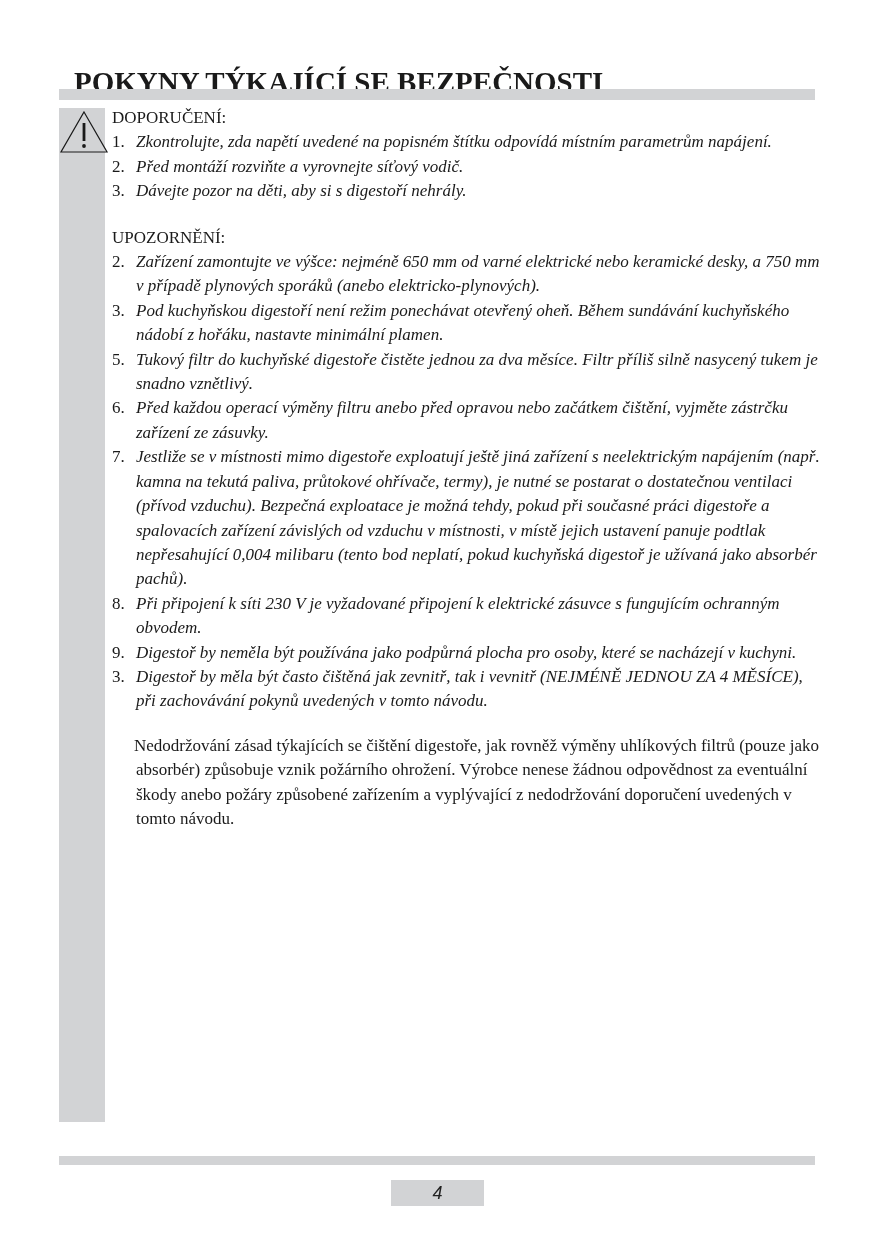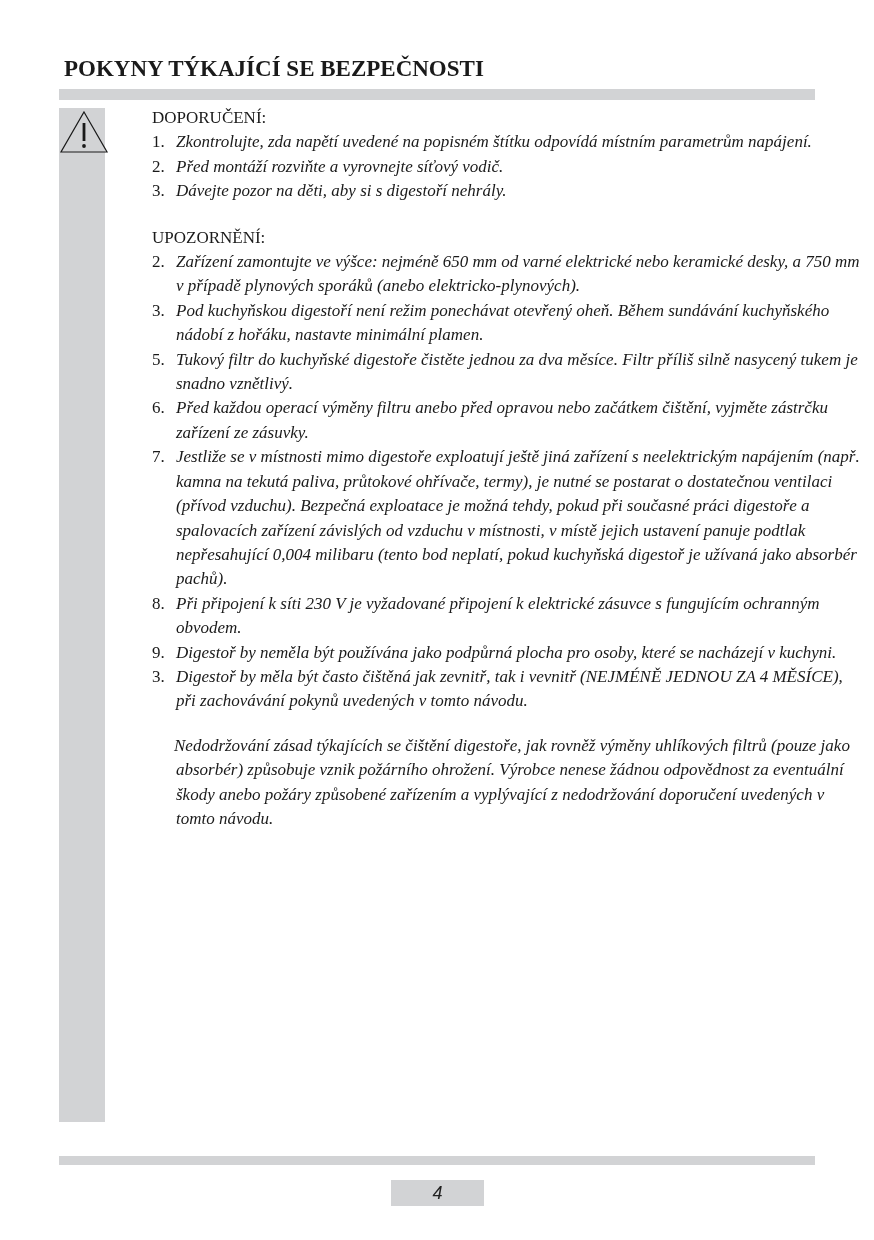--- a/index.html
+++ b/index.html
@@ -4,7 +4,7 @@
 <style>
   html, body { margin:0; padding:0; background:#ffffff; }
   body { width:874px; height:1240px; position:relative; overflow:hidden; font-family:"Liberation Serif", serif; color:#1a1a1a; }
-  .title { position:absolute; left:60px; top:52px; font-size:23px; font-weight:bold; letter-spacing:0px; margin:4px;text-align:center; }
+  .title { position:absolute; left:60px; top:52px; font-size:29px; font-weight:bold; letter-spacing:0px; margin:14px;text-align:center; }
   .top-rule { position:absolute; left:59px; top:89px; width:756px; height:11px; background:#d2d3d5; }
   .side-bar { position:absolute; left:59px; top:108px; width:46px; height:1014px; background:#d2d3d5; }
   .warn-icon { position:absolute; left:59px; top:110px; width:50px; height:44px; }

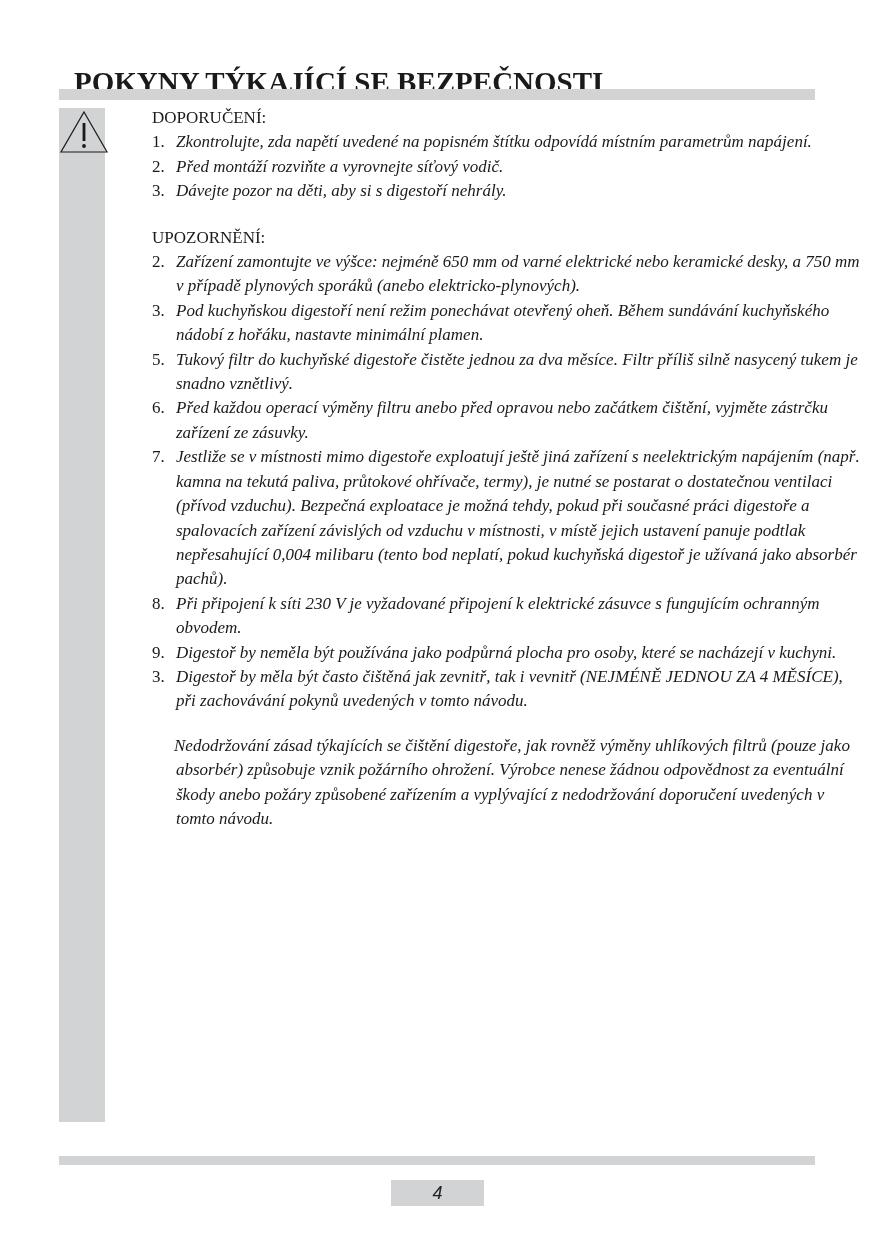--- a/index.html
+++ b/index.html
@@ -8,7 +8,7 @@
   .top-rule { position:absolute; left:59px; top:89px; width:756px; height:11px; background:#d2d3d5; }
   .side-bar { position:absolute; left:59px; top:108px; width:46px; height:1014px; background:#d2d3d5; }
   .warn-icon { position:absolute; left:59px; top:110px; width:50px; height:44px; }
-  .content { position:absolute; left:112px; top:106px; width:710px; font-size:17px; line-height:24.4px;margin-left:40px; }
+  .content { position:absolute; left:112px; top:106px; width:710px; font-size:17px; line-height:24.4px; }
   .section-head { font-weight:normal; margin:0; font-size:17px; }
   ol { list-style:none; margin:0; padding:0; }
   li { position:relative; padding-left:24px; text-indent:-24px; margin:0; }

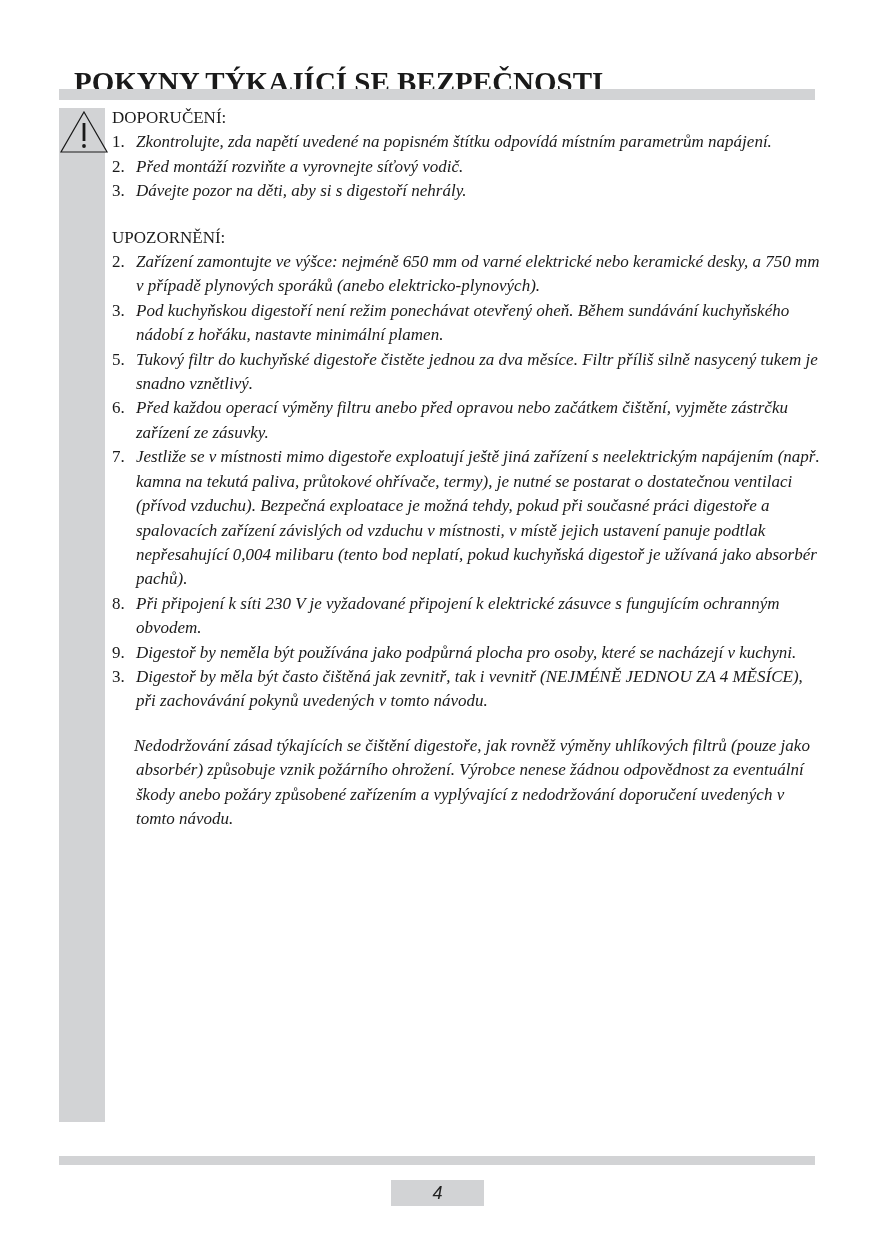--- a/index.html
+++ b/index.html
@@ -16,7 +16,7 @@
   li .txt { padding-left:0;font-style:italic; }
   .gap { height:22px; }
   .gap2 { height:20px; }
-  .note { padding-left:24px; text-indent:-2px;font-style:italic; }
+  .note { padding-left:24px; text-indent:-2px; }
   .bottom-rule { position:absolute; left:59px; top:1156px; width:756px; height:9px; background:#d2d3d5; }
   .page-num { position:absolute; left:391px; top:1180px; width:93px; height:26px; background:#d2d3d5; text-align:center; font-family:"Liberation Sans", sans-serif; font-style:italic; font-size:18px; line-height:26px; color:#222; }
 </style>

